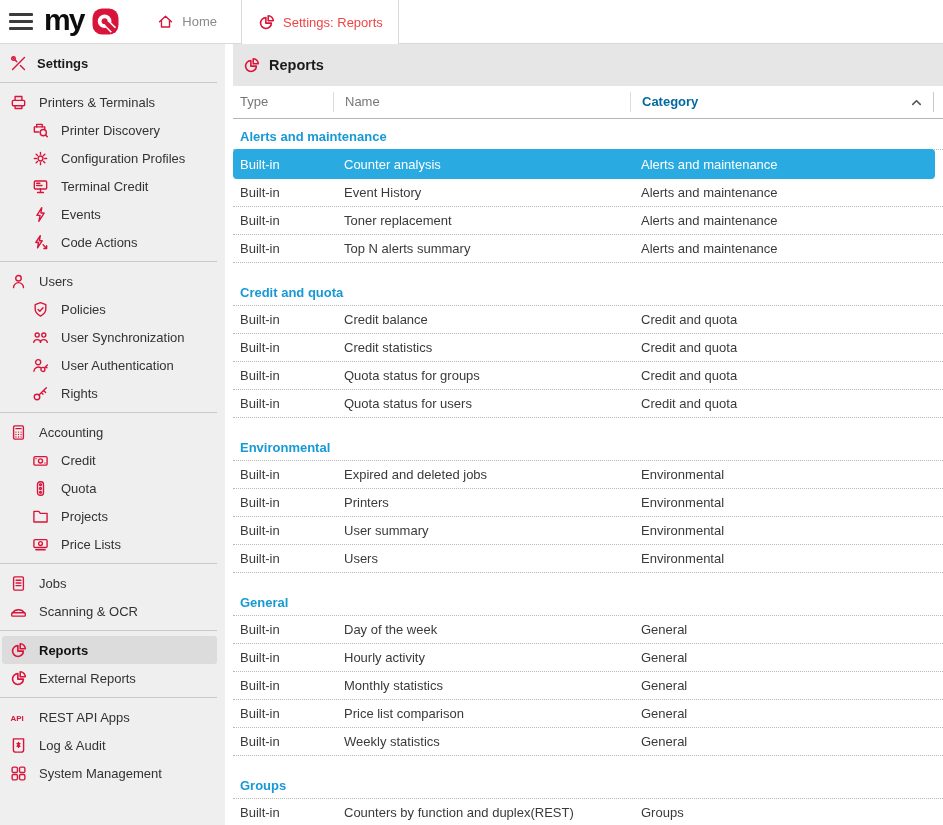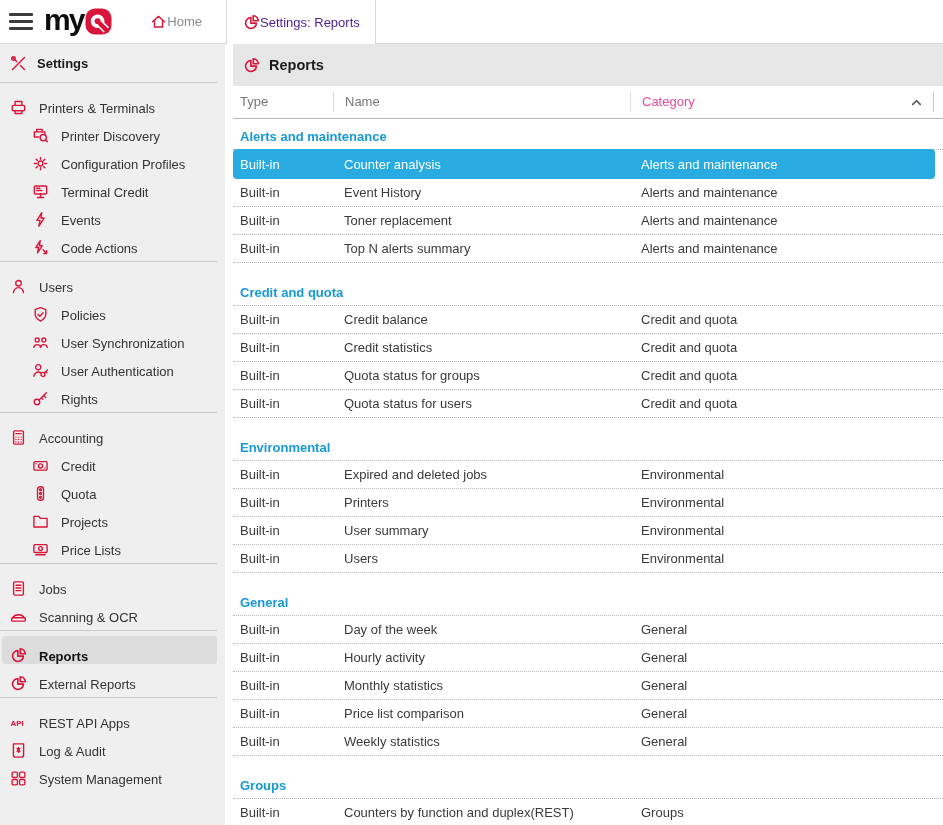--- a/index.html
+++ b/index.html
@@ -16,7 +16,7 @@
   .topbar{height:44px;border-bottom:1px solid #d9d9d9;display:flex;align-items:stretch;background:#fff;position:relative}
   .hamburger{width:24px;margin-left:9px;display:flex;flex-direction:column;justify-content:center;gap:4px;cursor:pointer;align-self:center;height:28px}
   .hamburger div{height:3px;background:#3c3c3c;border-radius:1px}
-  .logo{display:flex;align-items:center;margin-left:11px;gap:2px;cursor:pointer}
+  .logo{display:flex;align-items:center;margin-left:11px;gap:9px;cursor:pointer}
   .logo-my{font-size:30px;font-weight:800;letter-spacing:-2px;color:#0d0d0d;line-height:1;transform:translateY(-2px)}
   .logo-q{color:var(--red);display:flex;align-items:center}
   .tabs{display:flex;margin-left:22px;align-items:stretch}

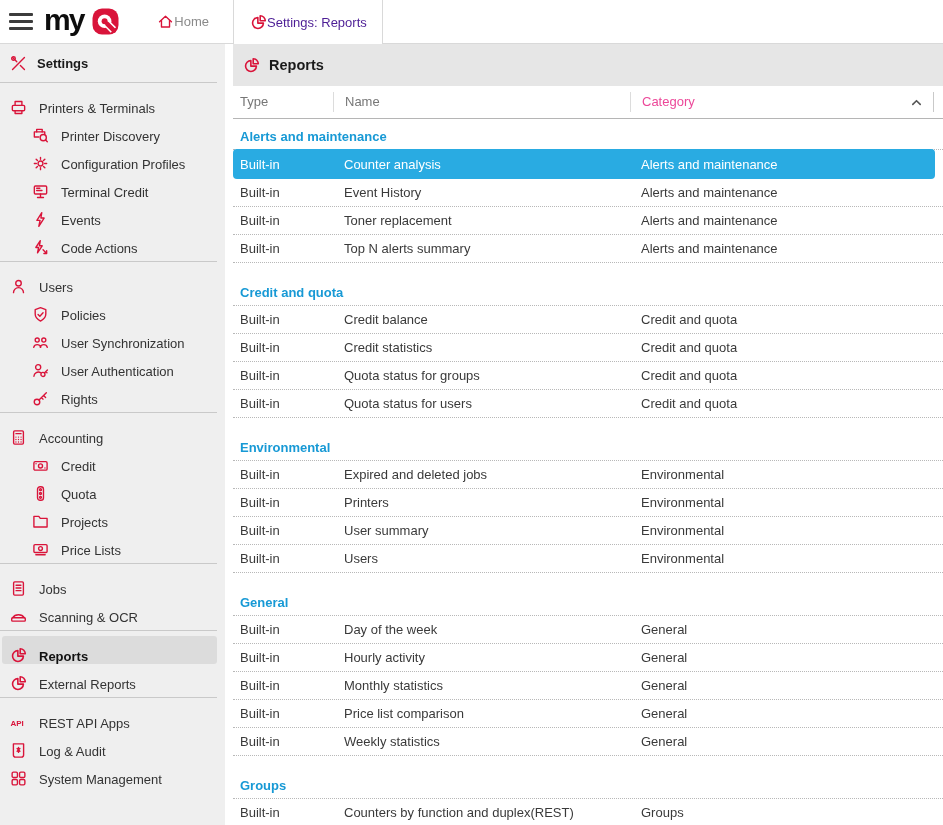--- a/index.html
+++ b/index.html
@@ -20,7 +20,7 @@
   .logo-my{font-size:30px;font-weight:800;letter-spacing:-2px;color:#0d0d0d;line-height:1;transform:translateY(-2px)}
   .logo-q{color:var(--red);display:flex;align-items:center}
   .tabs{display:flex;margin-left:22px;align-items:stretch}
-  .tab{display:flex;align-items:center;padding:0 15px;color:#8a8a8a;cursor:pointer}
+  .tab{display:flex;align-items:center;gap:8px;padding:0 15px;color:#8a8a8a;cursor:pointer}
   .tab .icon{color:var(--red)}
   .tab.active{margin-left:9px;background:#fff;border-left:1px solid #d9d9d9;border-right:1px solid #d9d9d9;margin-bottom:-1px;color:#4c1d95;z-index:2}
   

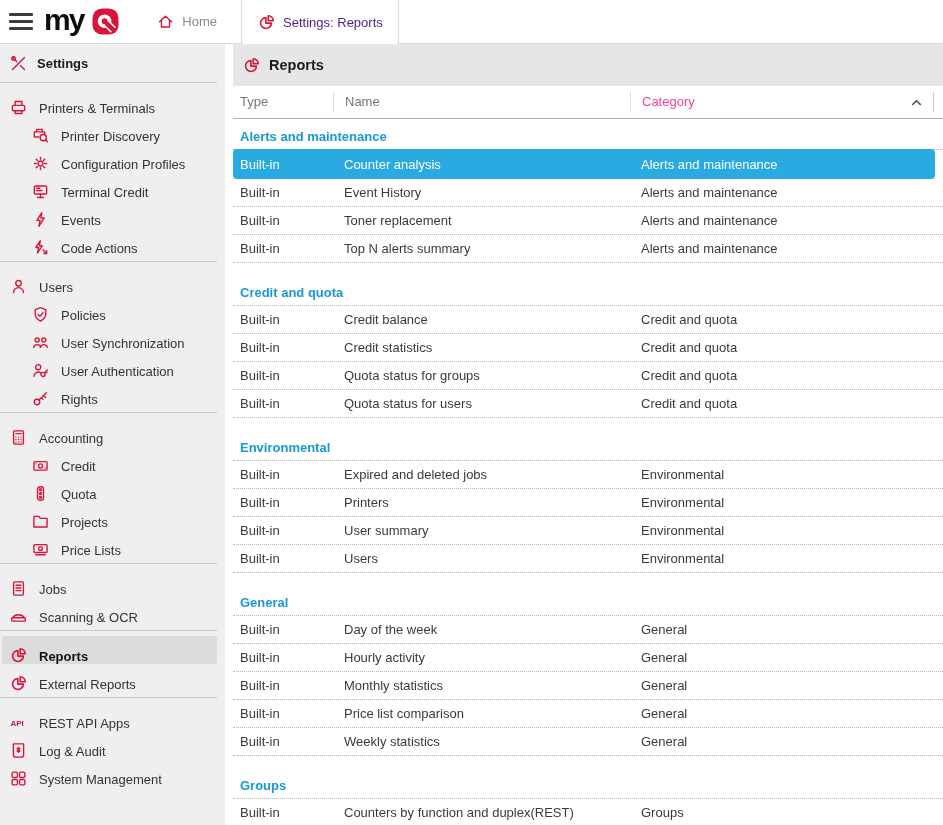--- a/index.html
+++ b/index.html
@@ -22,7 +22,7 @@
   .tabs{display:flex;margin-left:22px;align-items:stretch}
   .tab{display:flex;align-items:center;gap:8px;padding:0 15px;color:#8a8a8a;cursor:pointer}
   .tab .icon{color:var(--red)}
-  .tab.active{margin-left:9px;background:#fff;border-left:1px solid #d9d9d9;border-right:1px solid #d9d9d9;margin-bottom:-1px;color:#4c1d95;z-index:2}
+  .tab.active{margin-left:9px;background:#fff;border-left:1px solid #d9d9d9;border-right:1px solid #d9d9d9;margin-bottom:-1px;color:#ef4444;z-index:2}
   
   .icon{width:18px;height:17px;display:inline-flex;align-items:center;justify-content:center;flex:none;color:var(--red)}
   .icon svg{display:block}

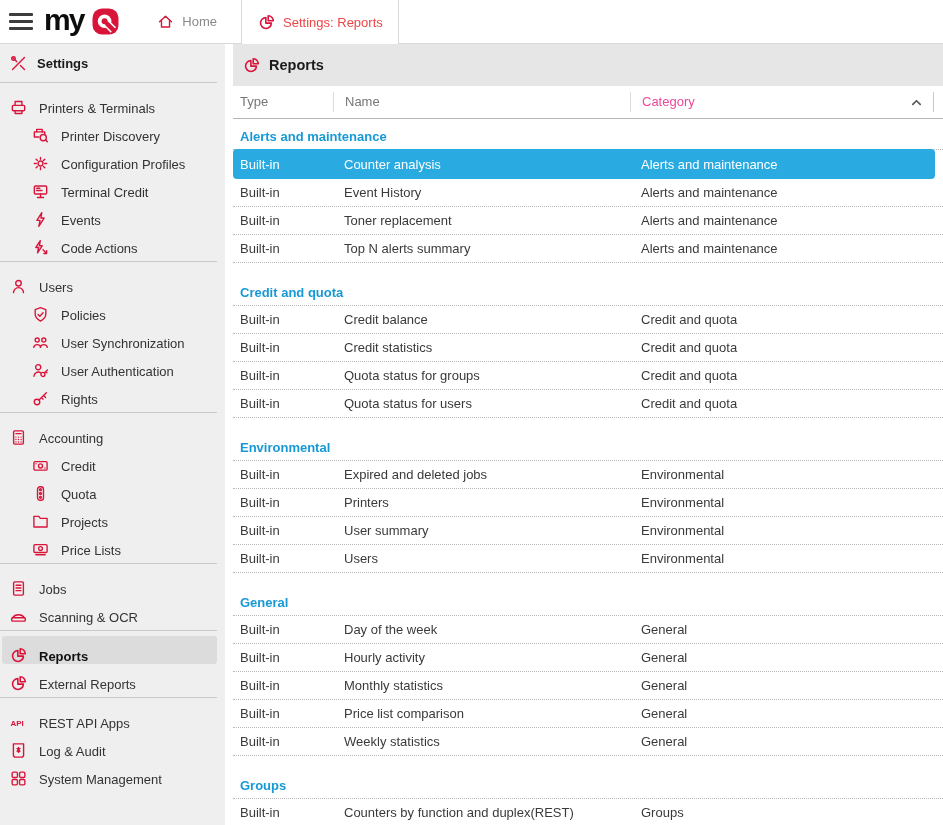--- a/index.html
+++ b/index.html
@@ -29,7 +29,7 @@
   
   .sidebar{position:absolute;top:44px;left:0;width:225px;bottom:0;background:var(--side-bg);padding-top:6px;color:#333}
   .side-header{display:flex;align-items:center;gap:10px;height:27px;padding-left:9px;font-weight:bold;font-size:13px;color:#1a1a1a}
-  .side-item{display:flex;align-items:flex-end;gap:12px;height:28px;padding-left:9px;cursor:pointer;white-space:nowrap}
+  .side-item{display:flex;align-items:center;gap:12px;height:28px;padding-left:9px;cursor:pointer;white-space:nowrap}
   .side-item.sub{padding-left:31px}
   .side-item.selected{background:var(--side-sel);border-radius:3px;margin:0 8px 0 2px;padding-left:7px;font-weight:bold;color:#111}
   .side-divider{border-top:1px solid #c9c9c9;margin:5px 8px 5px 0}

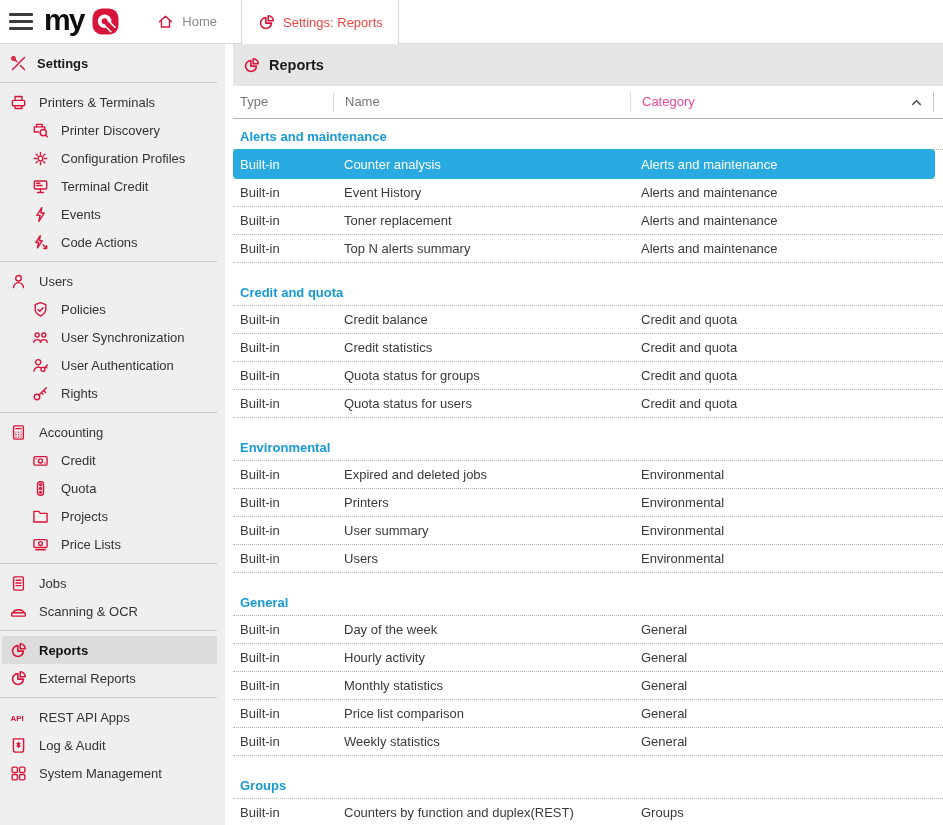--- a/index.html
+++ b/index.html
@@ -42,7 +42,7 @@
   .th.c0{width:100px}
   .th.c1{width:297px;border-left:1px solid #dcdcdc;padding-left:11px}
   .th.c2{flex:1;border-left:1px solid #dcdcdc;padding-left:11px;display:flex;align-items:center;justify-content:space-between;padding-right:8px}
-  .th.sorted{color:#ec4899;font-weight:normal}
+  .th.sorted{color:#0369a1;font-weight:bold}
   .th-end{width:10px;height:20px;border-left:1px solid #c9c9c9}
   .sort-icon{color:#555}
   .tbody{padding-top:0}

